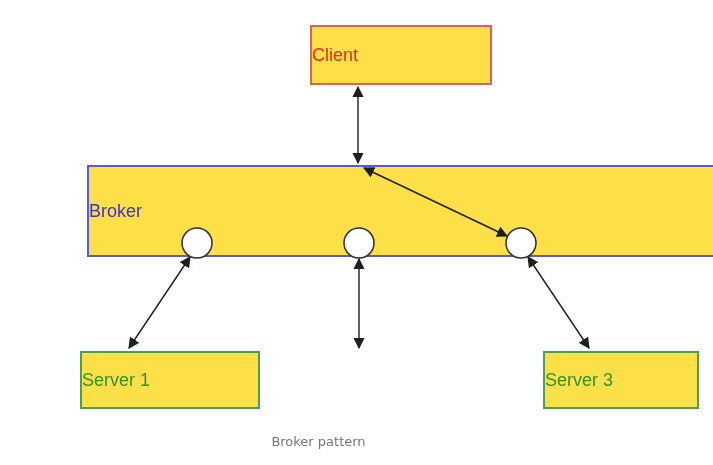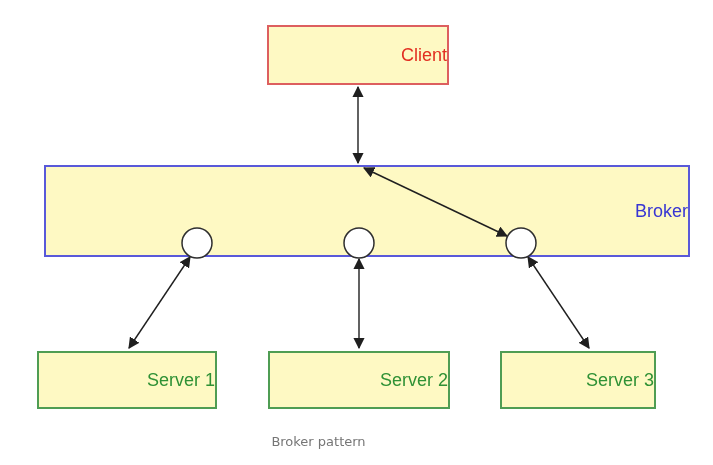--- a/index.html
+++ b/index.html
@@ -15,10 +15,11 @@
     position: absolute;
     display: flex;
     align-items: center;
-    justify-content: flex-end;
-    background: #fef9c3;
+    justify-content: flex-start;
+    background: #fde047;
     box-sizing: border-box;
     font-size: 18px;
+    margin-left: 43px;
   }
   .node-client {
     left: 267px; top: 25px; width: 182px; height: 60px;

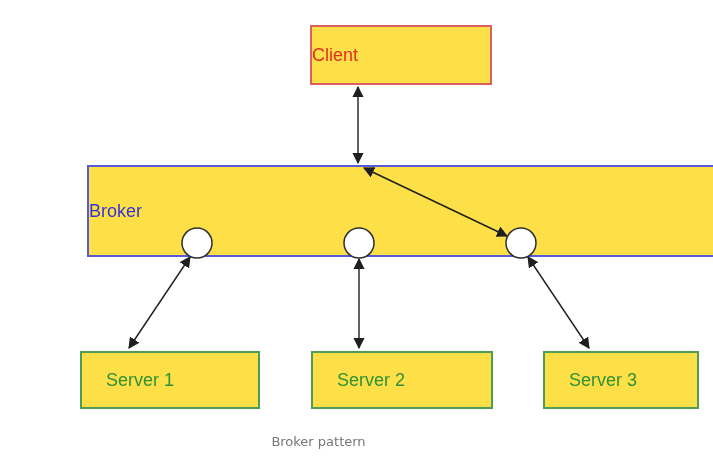--- a/index.html
+++ b/index.html
@@ -34,7 +34,7 @@
   .node-server {
     border: 2px solid var(--server-border);
     color: var(--server-text);
-    top: 351px; height: 58px; padding-left: 24px;
+    top: 351px; height: 58px;
   }
   .node-server1 { left: 37px;  width: 180px; }
   .node-server2 { left: 268px; width: 182px; }

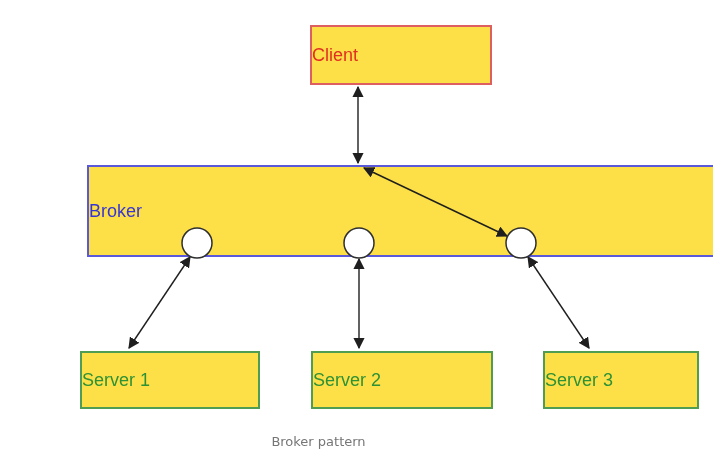--- a/index.html
+++ b/index.html
@@ -81,9 +81,6 @@
     <span>Server 1</span>
   </div>
 
-  <div class="node node-server node-server2">
-    <span>Server 2</span>
-  </div>
 
   <div class="node node-server node-server3">
     <span>Server 3</span>

